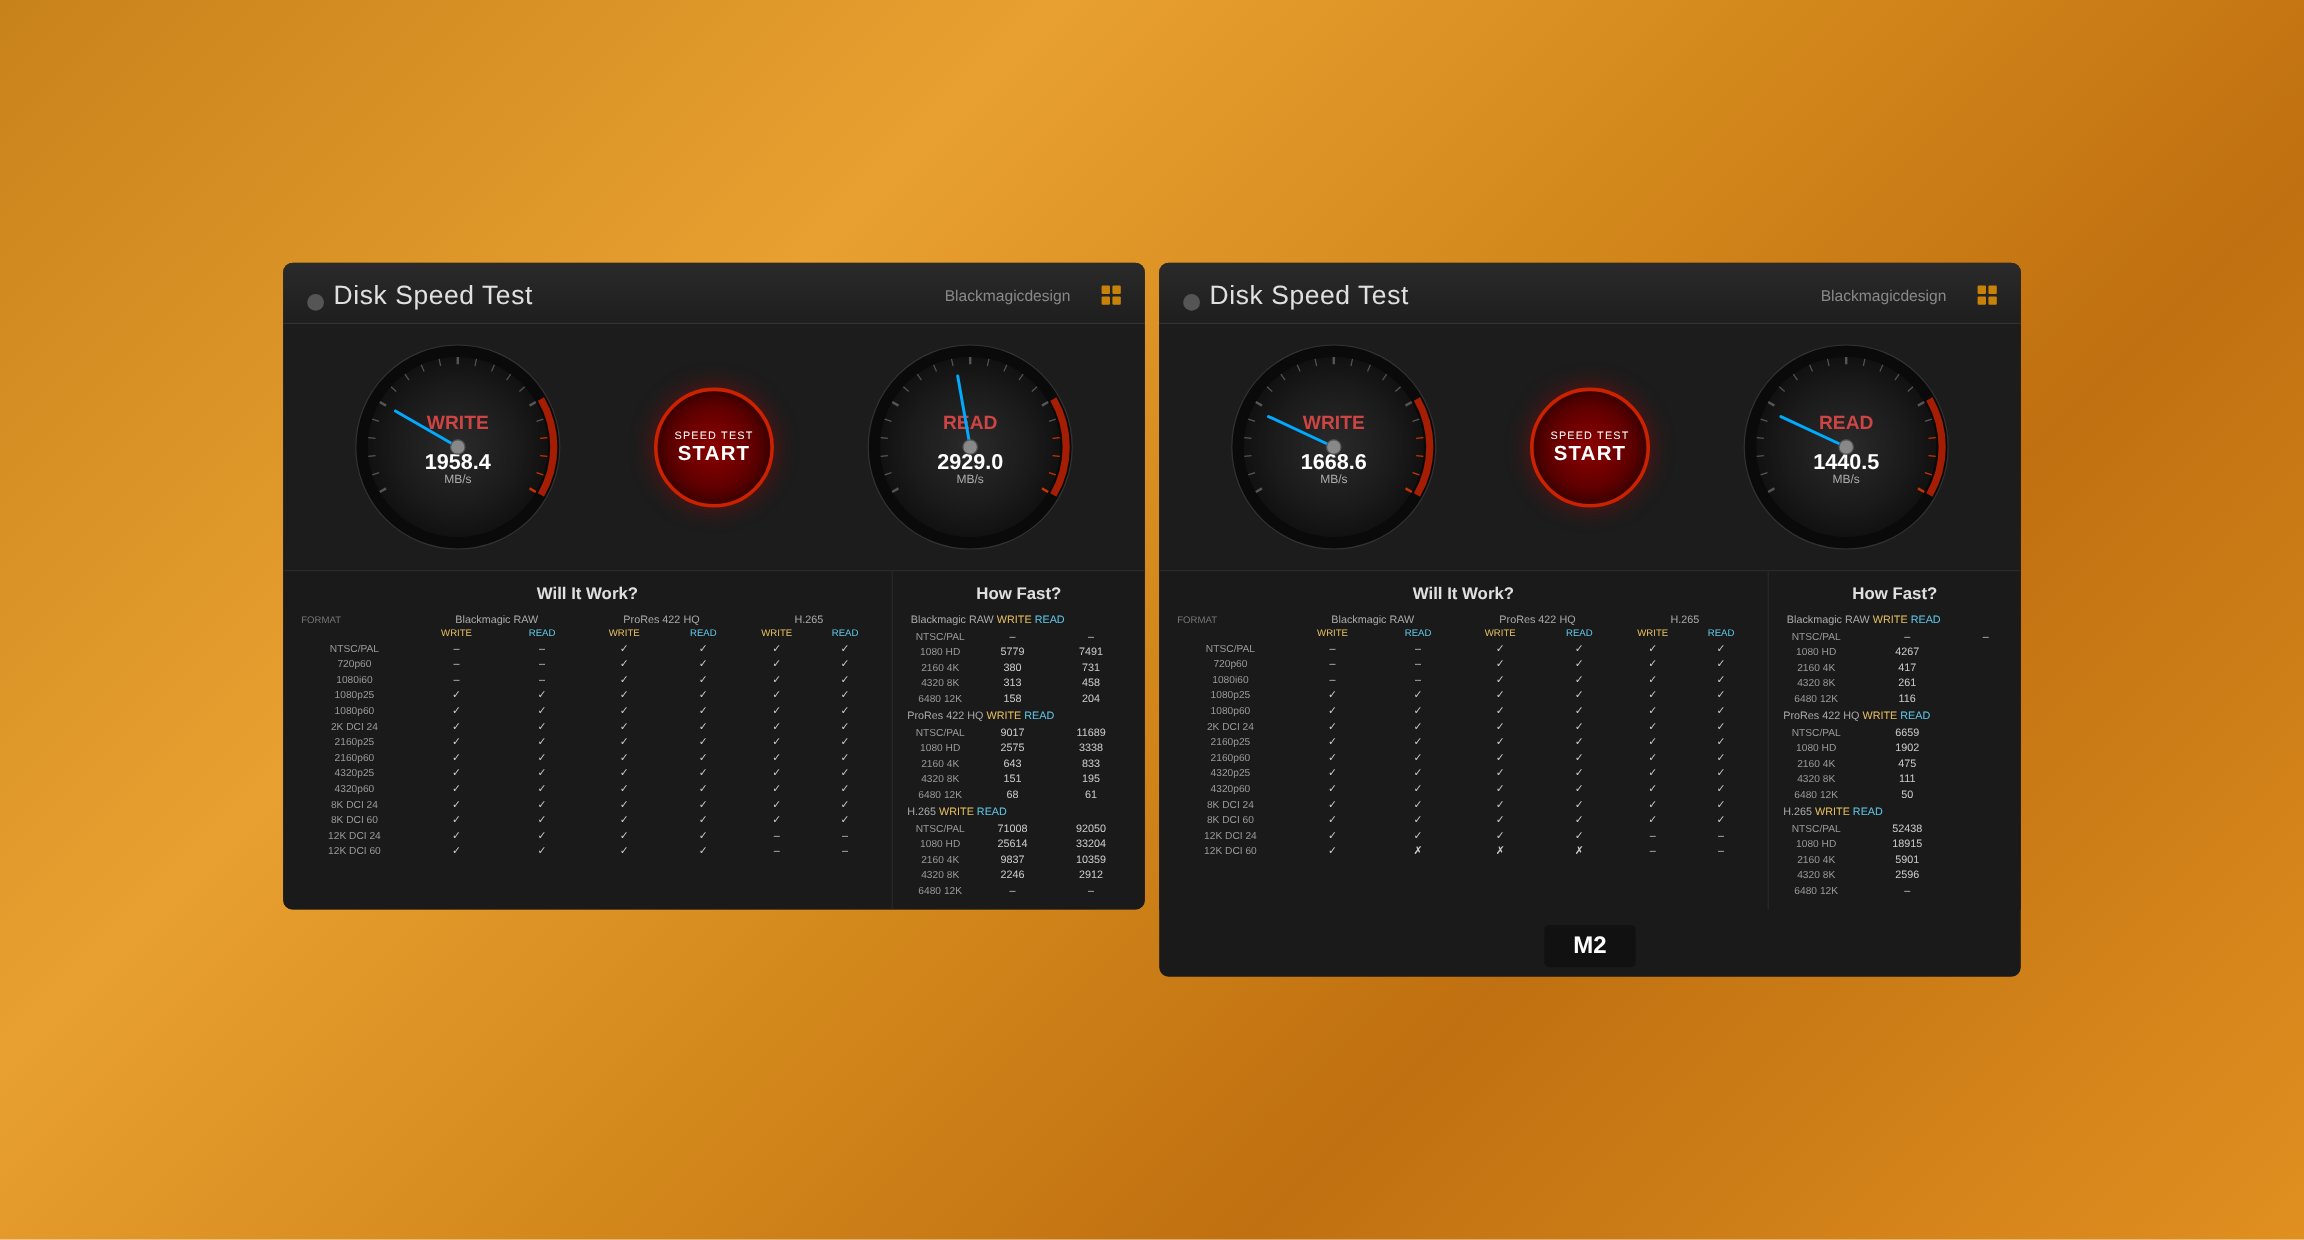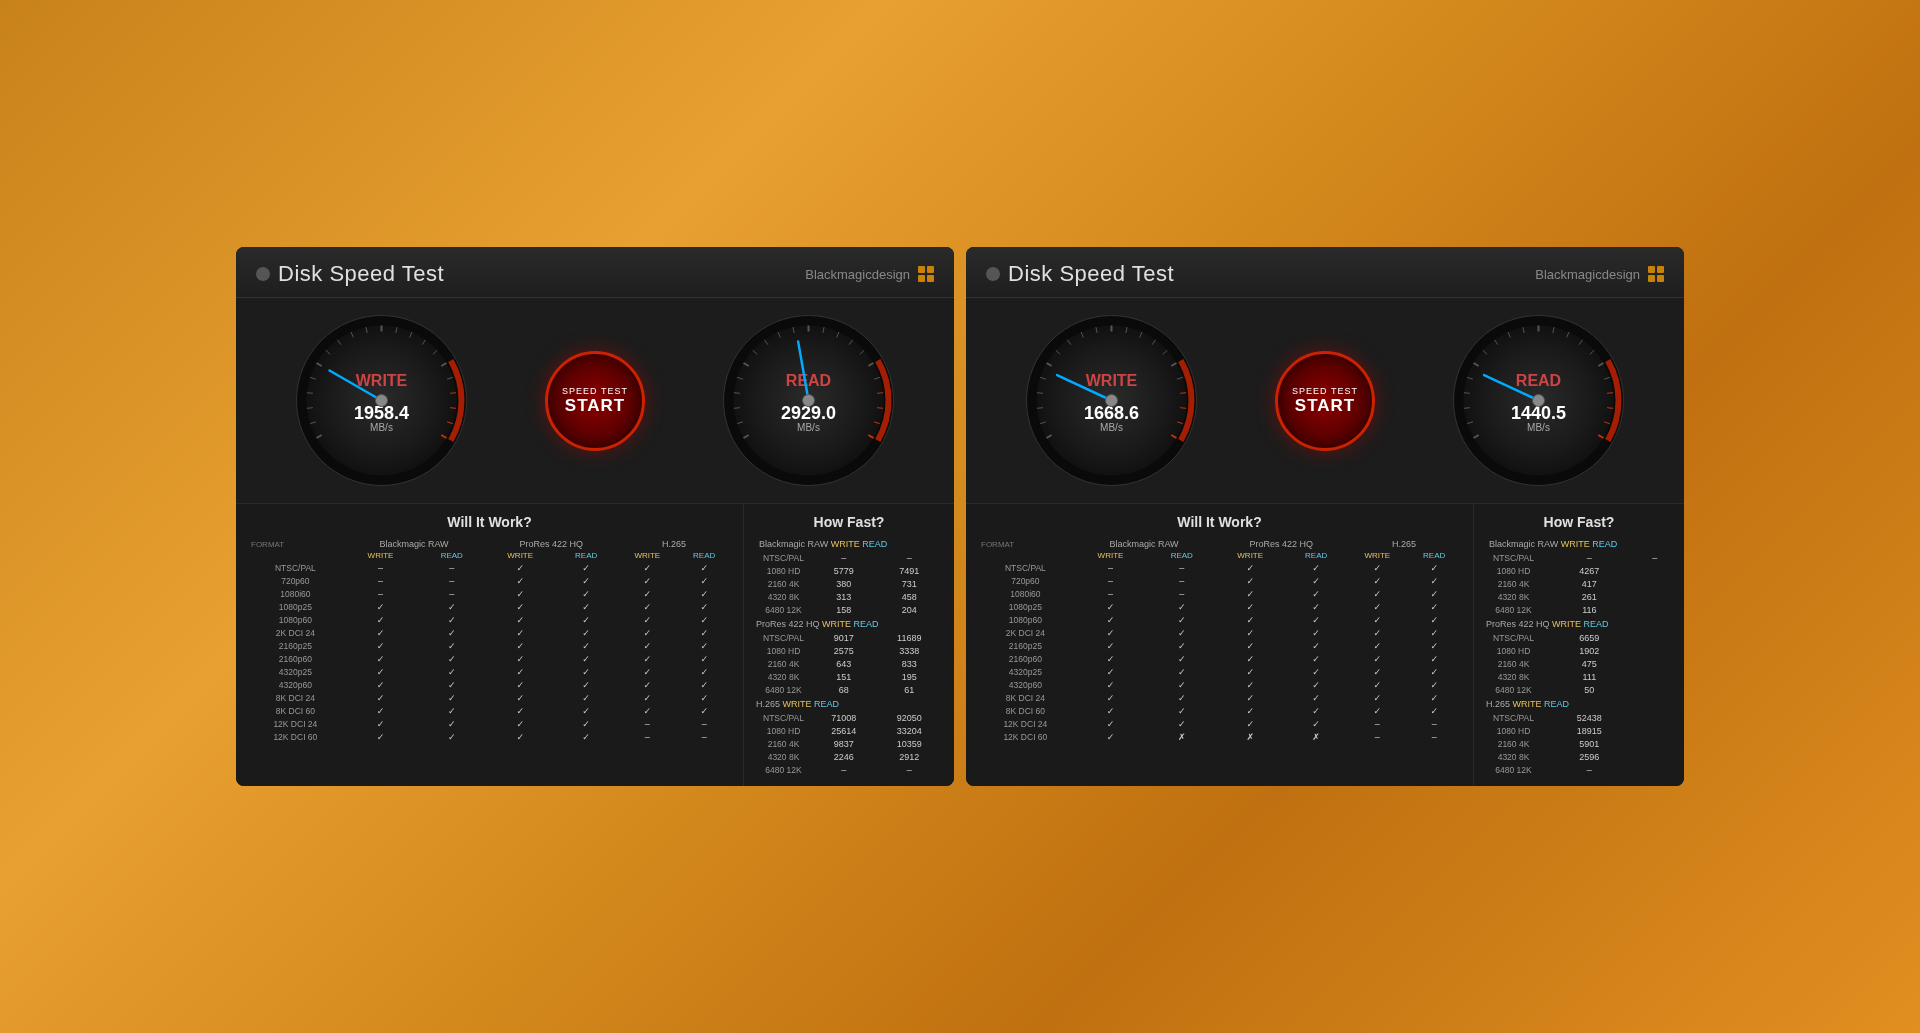--- a/index.html
+++ b/index.html
@@ -43,7 +43,7 @@
     }
     .title-area {
       display: flex;
-      align-items: center;
+      align-items: flex-end;
     }
     .panel-title {
       color: #e0e0e0;

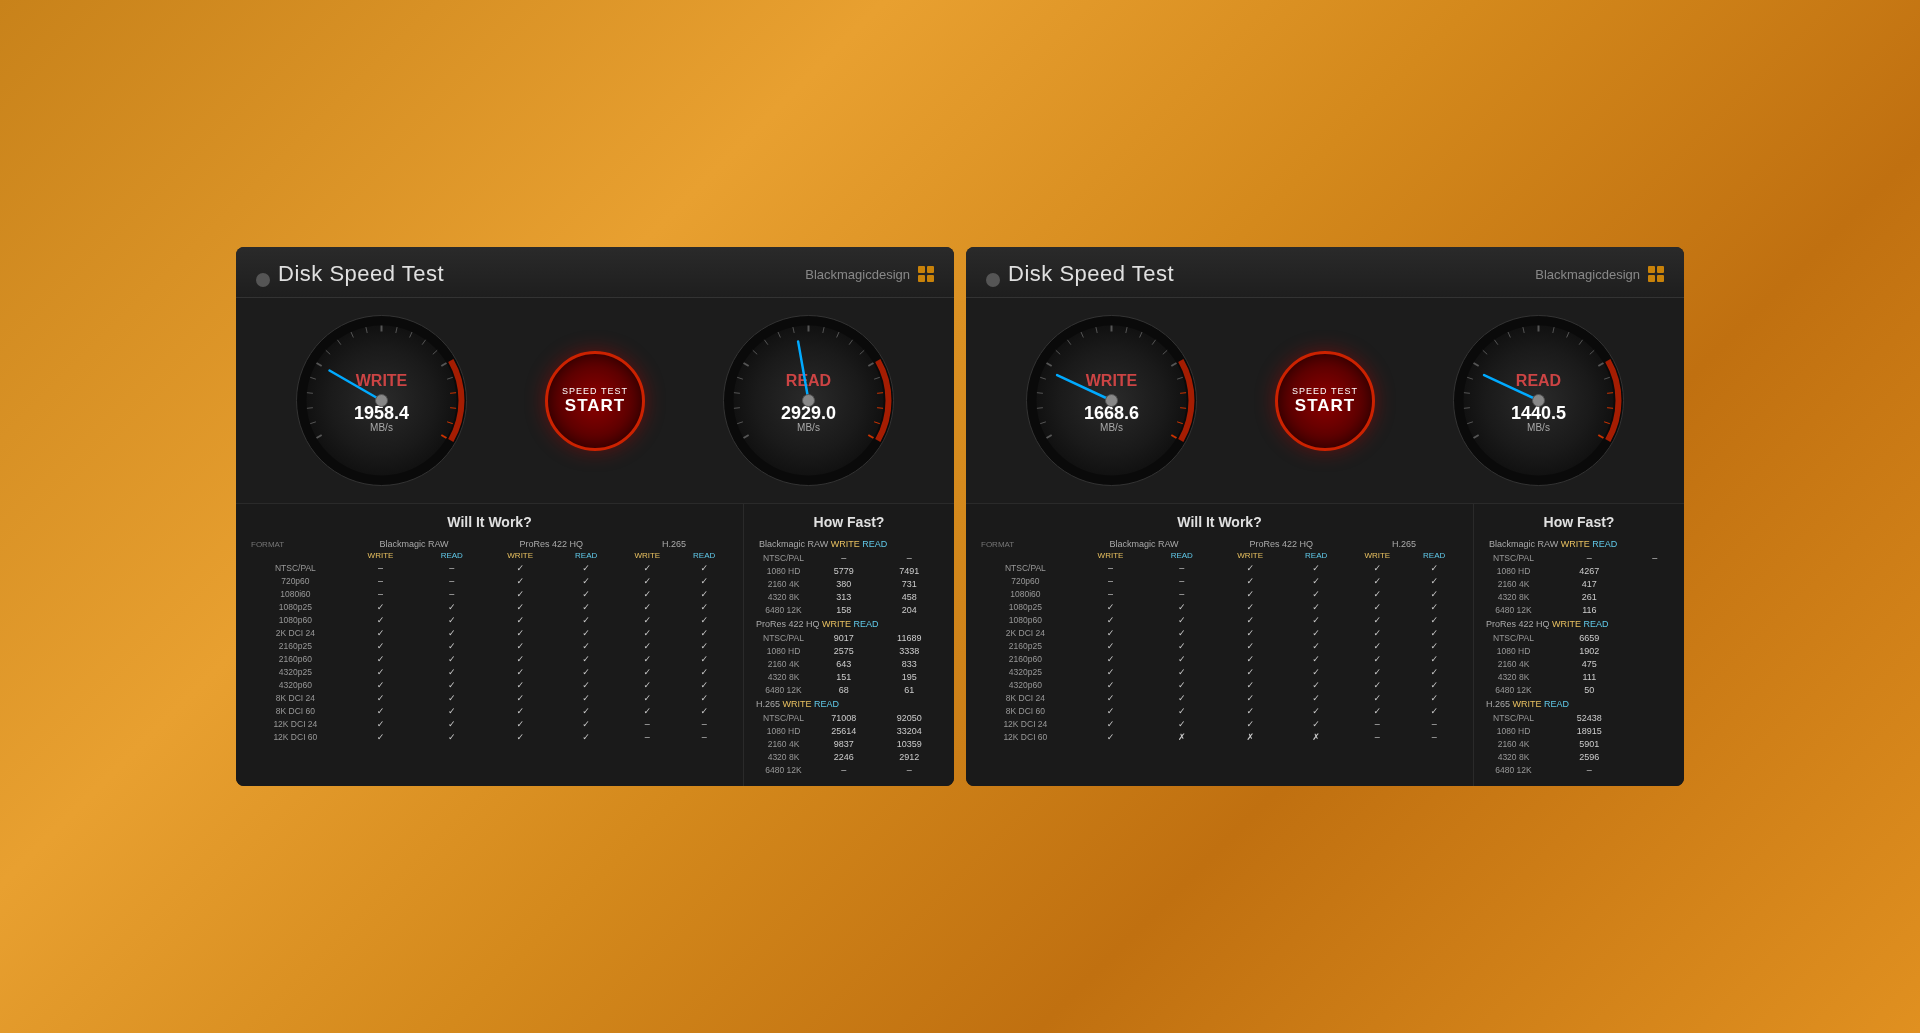--- a/index.html
+++ b/index.html
@@ -54,7 +54,7 @@
     .brand-area {
       display: flex;
       align-items: center;
-      gap: 8px;
+      gap: 26px;
     }
     .brand-text {
       color: #888;

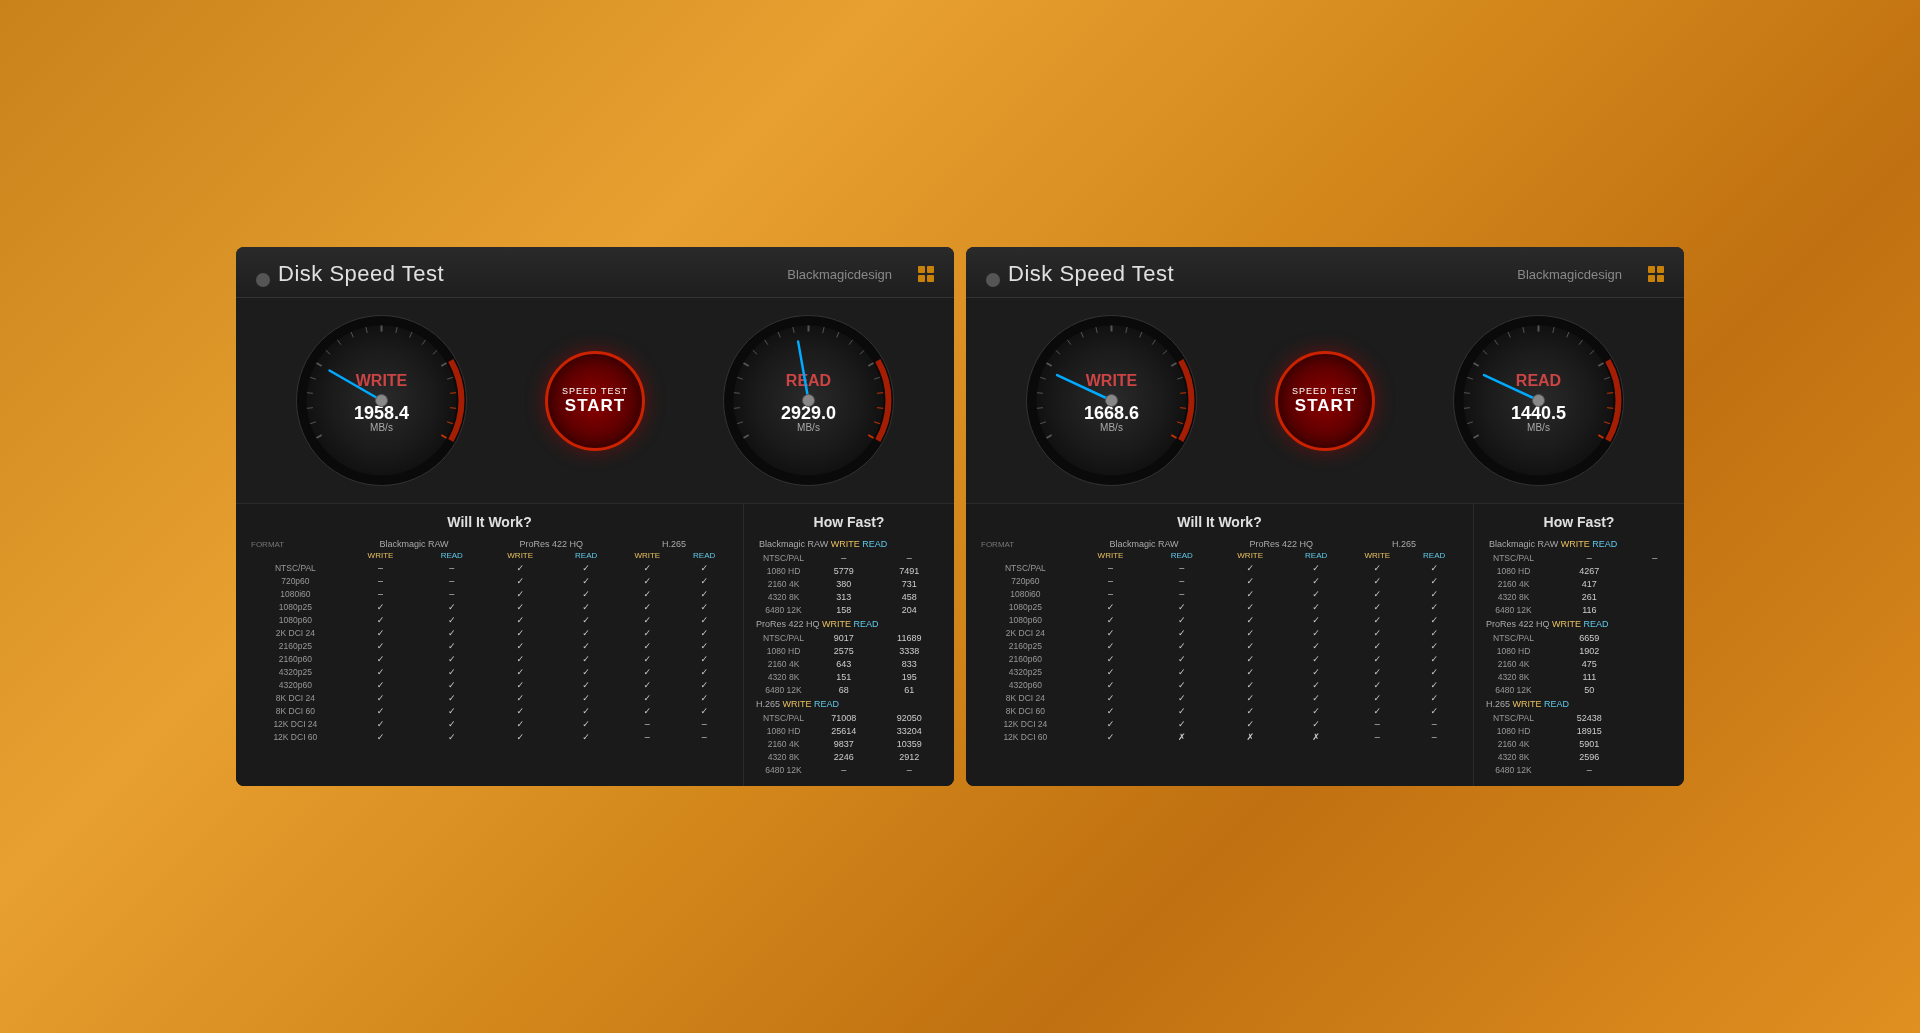--- a/index.html
+++ b/index.html
@@ -1005,6 +1005,9 @@
         </table>
       </div>
     </div>
+    <div class="chip-row">
+      <span class="chip-label">M2</span>
+    </div>
   </div>
   </div>
 

